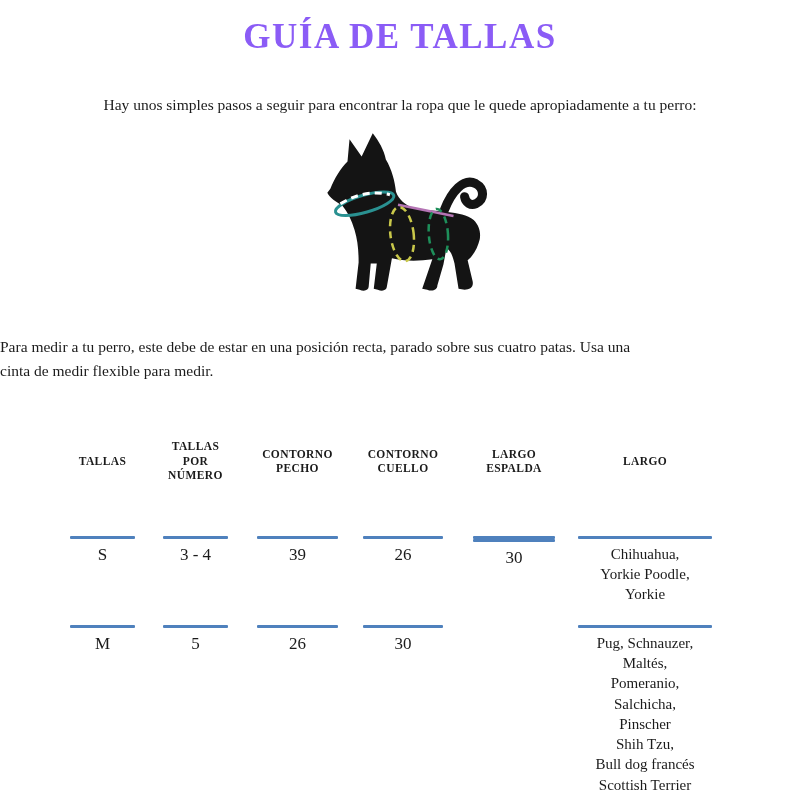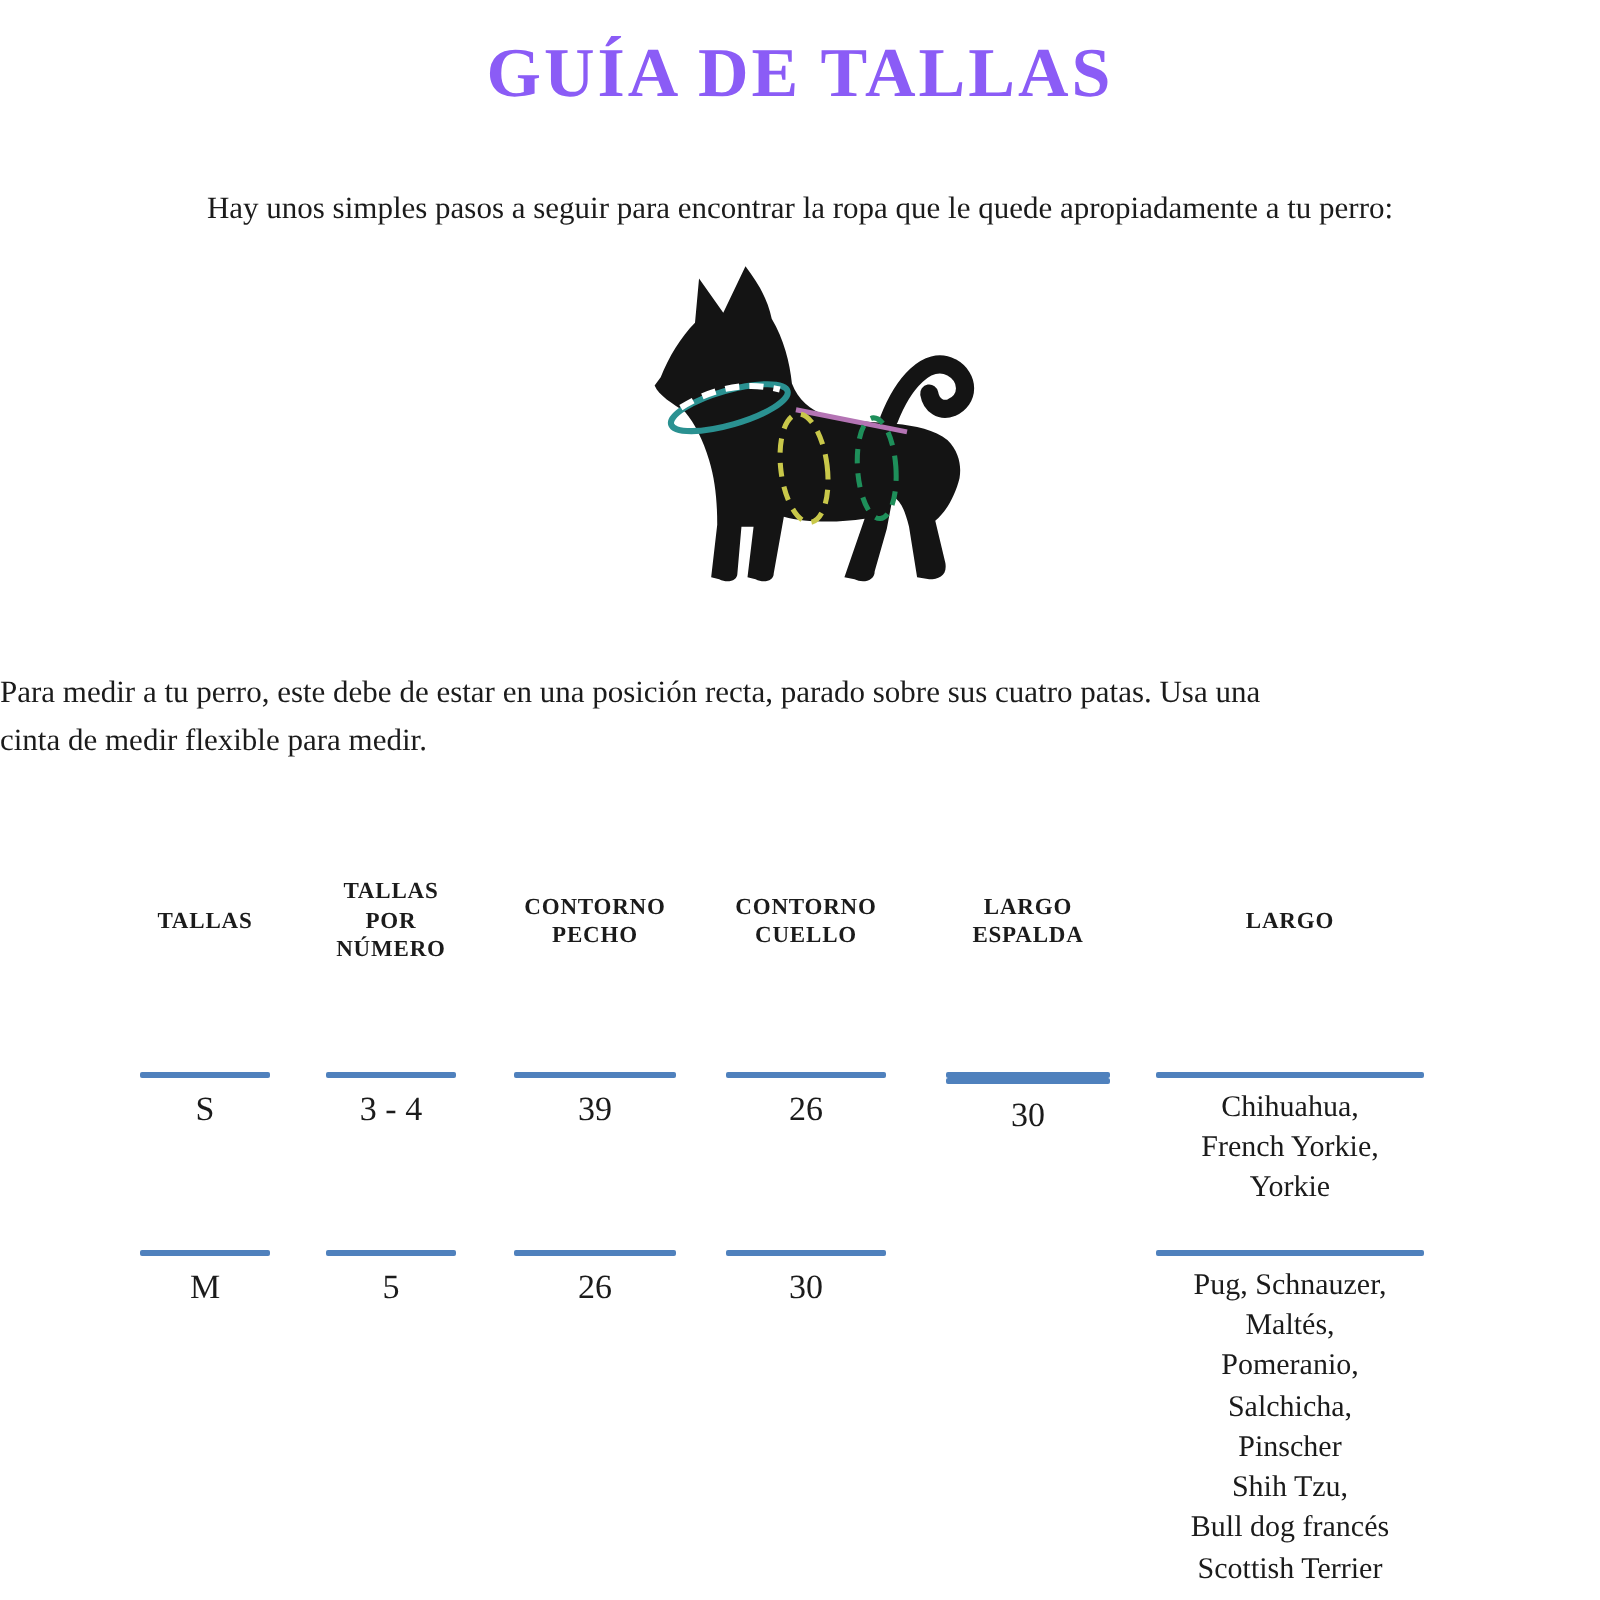--- a/index.html
+++ b/index.html
@@ -153,7 +153,7 @@
       <div class="th">LARGO</div>
       <div class="sep"></div>
       <div class="td td-raza">Chihuahua,
-French Yorkie,
+Yorkie Poodle,
 Yorkie</div>
       <div class="sep"></div>
       <div class="td td-m td-raza">Pug, Schnauzer,

